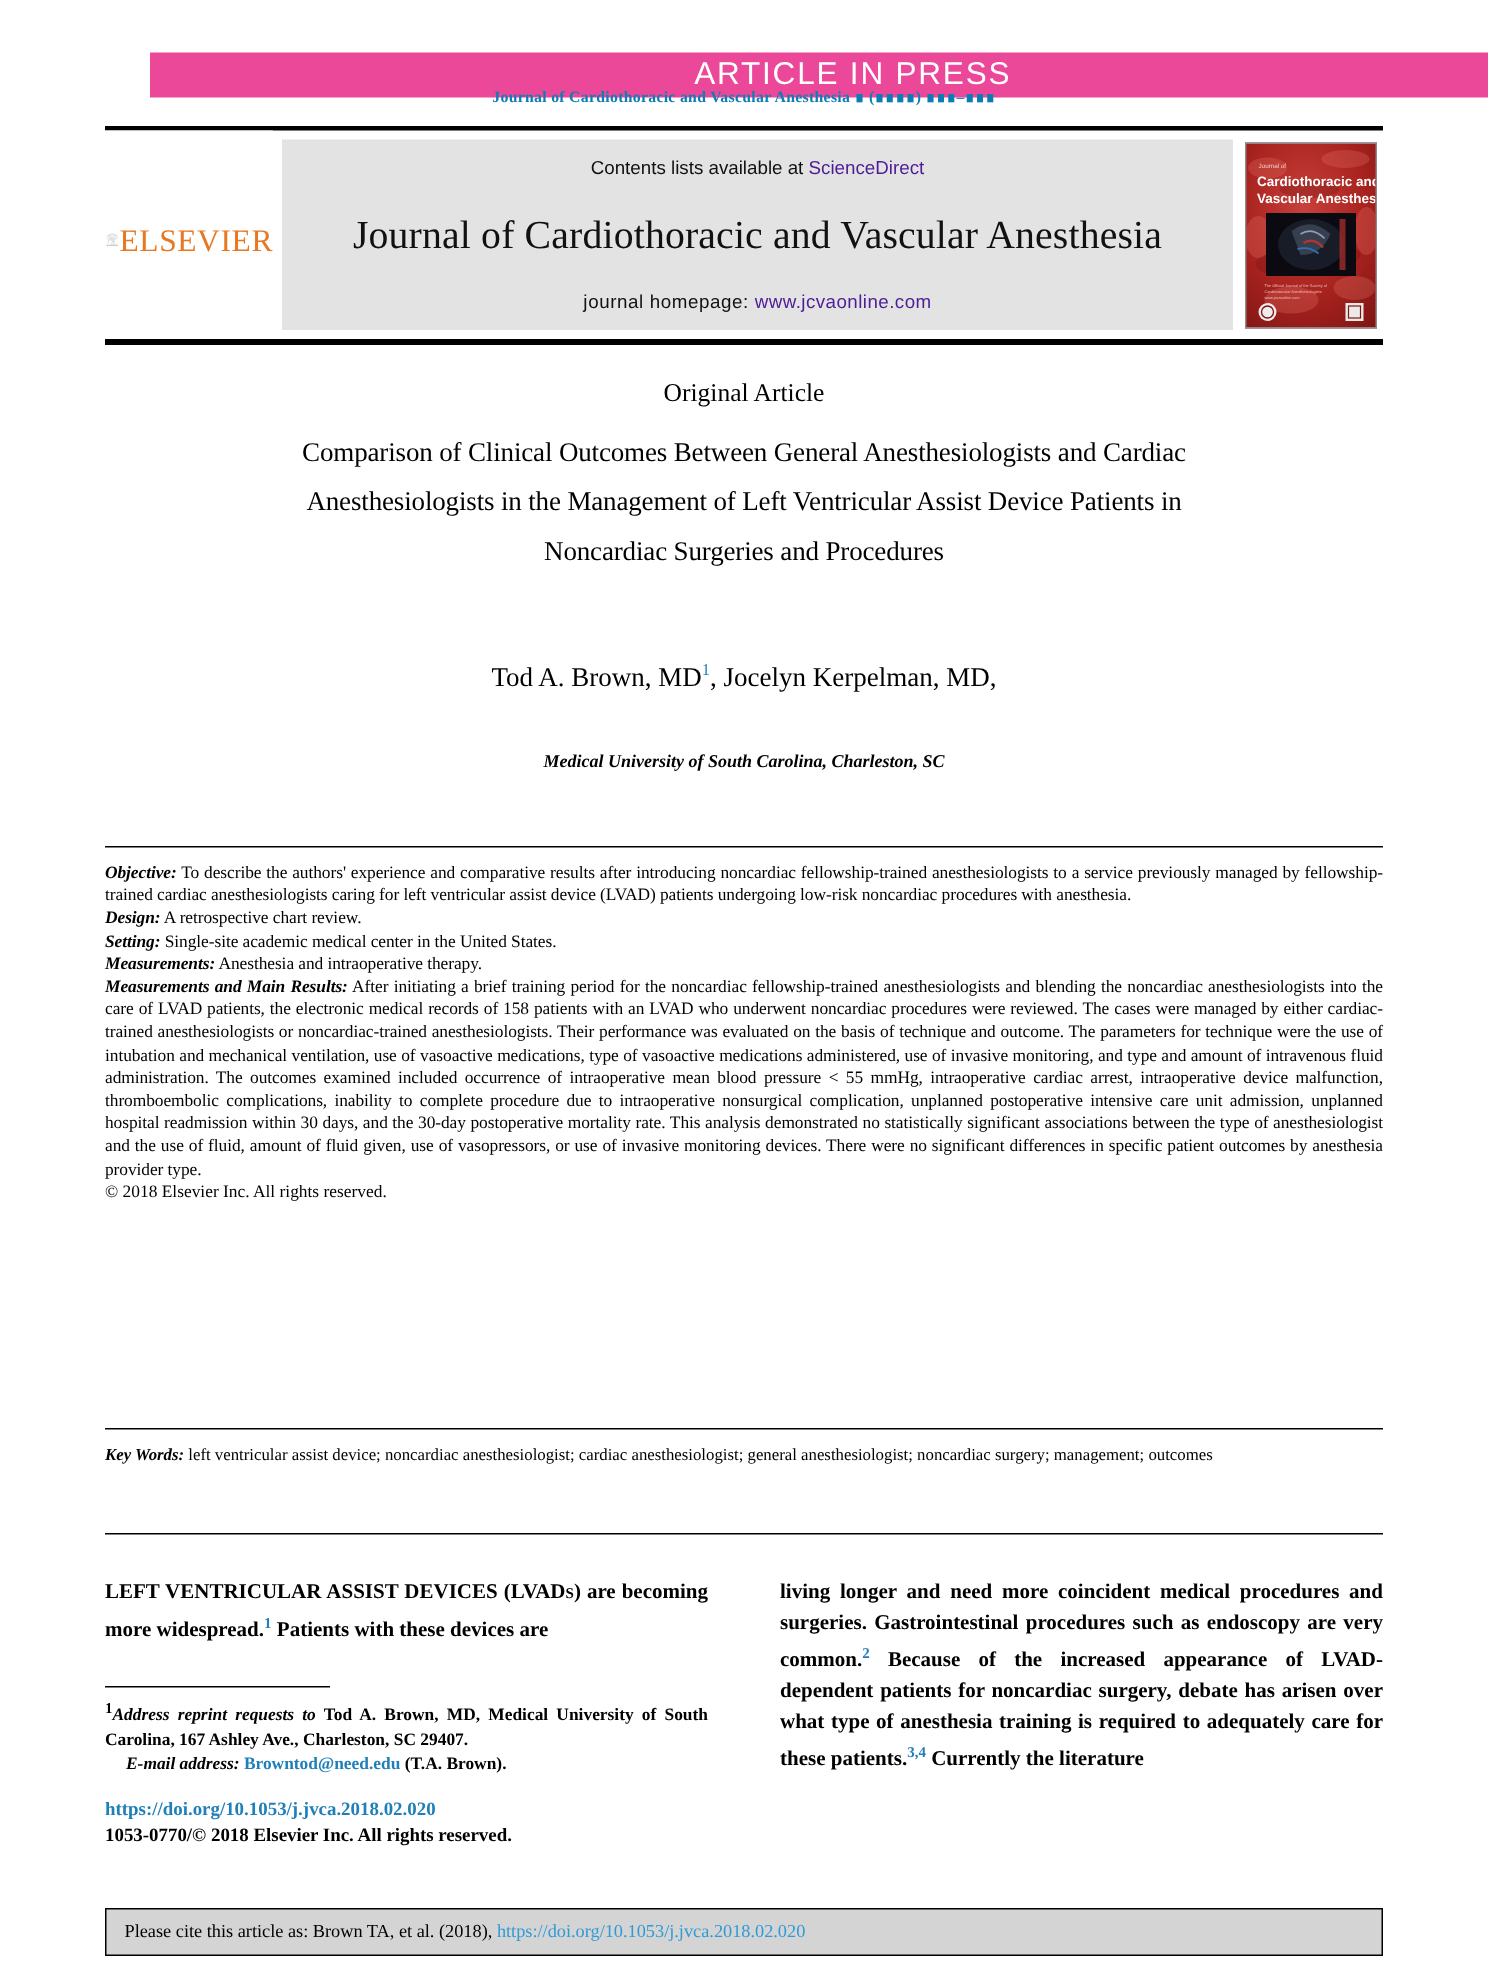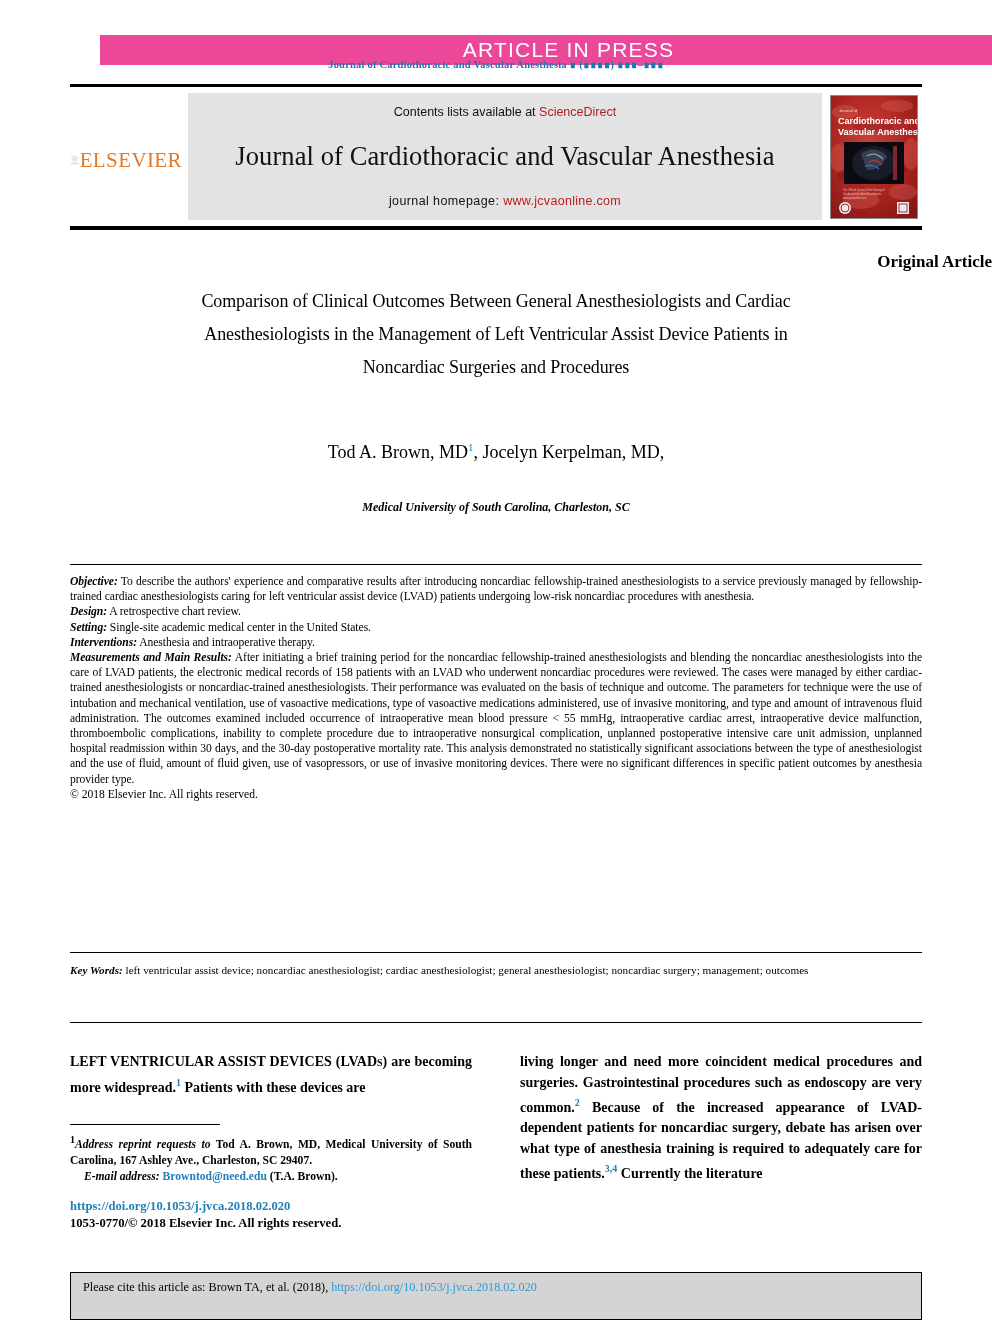--- a/index.html
+++ b/index.html
@@ -101,7 +101,7 @@
     font-size: 12.5px;
     color: #111;
   }
-  .sd-link { color: #b91c1c; }
+  .sd-link { color: #4c1d95; }
   .sd-title {
     font-family: "Liberation Serif", serif;
     font-size: 26.5px;

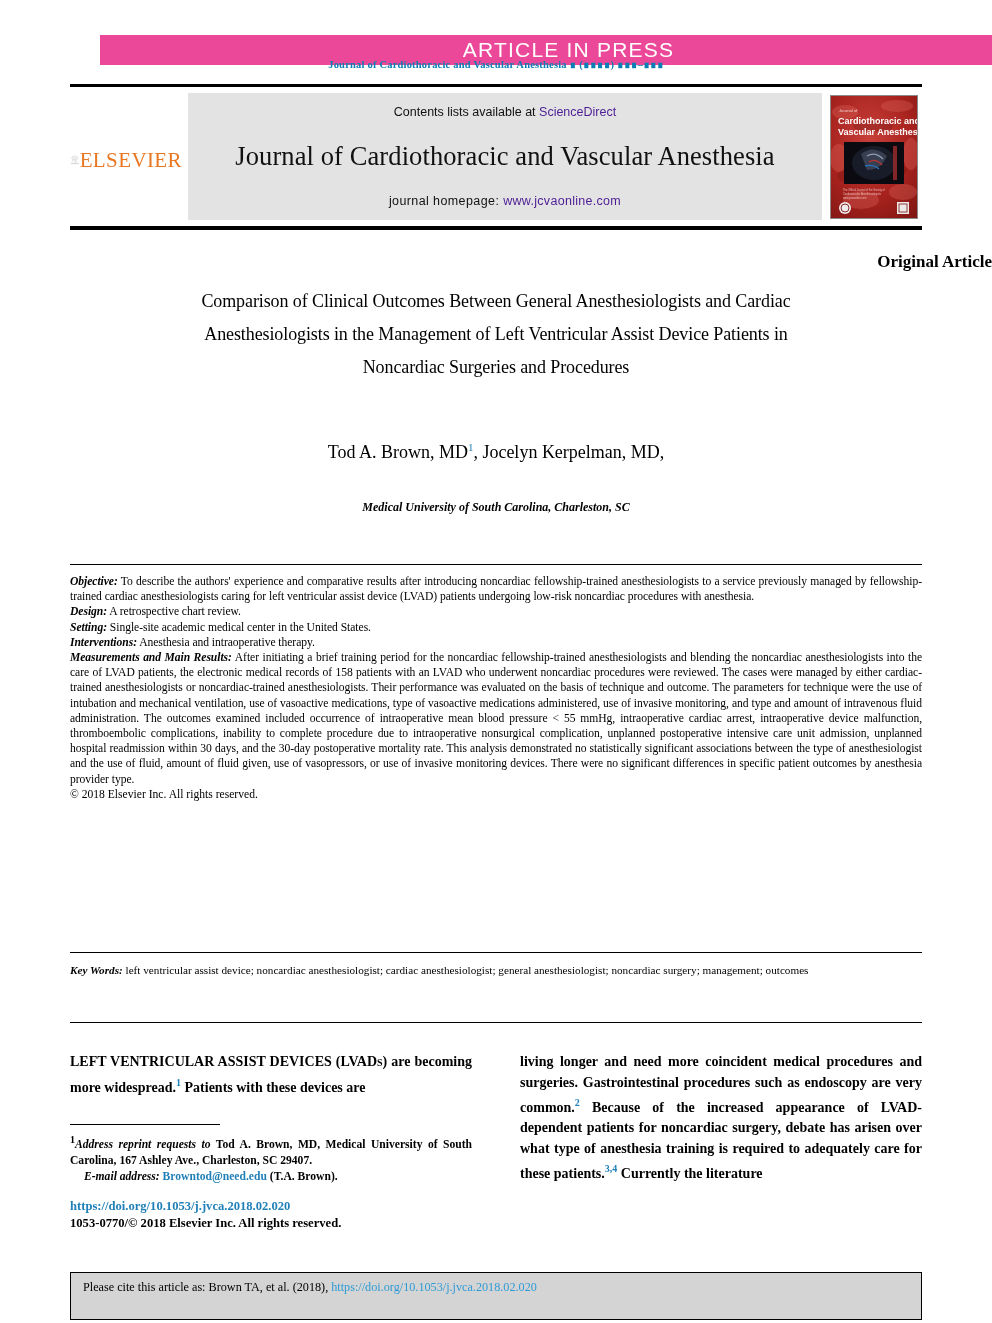--- a/index.html
+++ b/index.html
@@ -135,9 +135,8 @@
   .orig-article {
     position: absolute;
     left: 0; top: 252px; width: 992px;
-    text-align: right;
+    text-align: center;
     font-size: 17px;
-    font-weight: bold;
   }
   .paper-title {
     position: absolute;

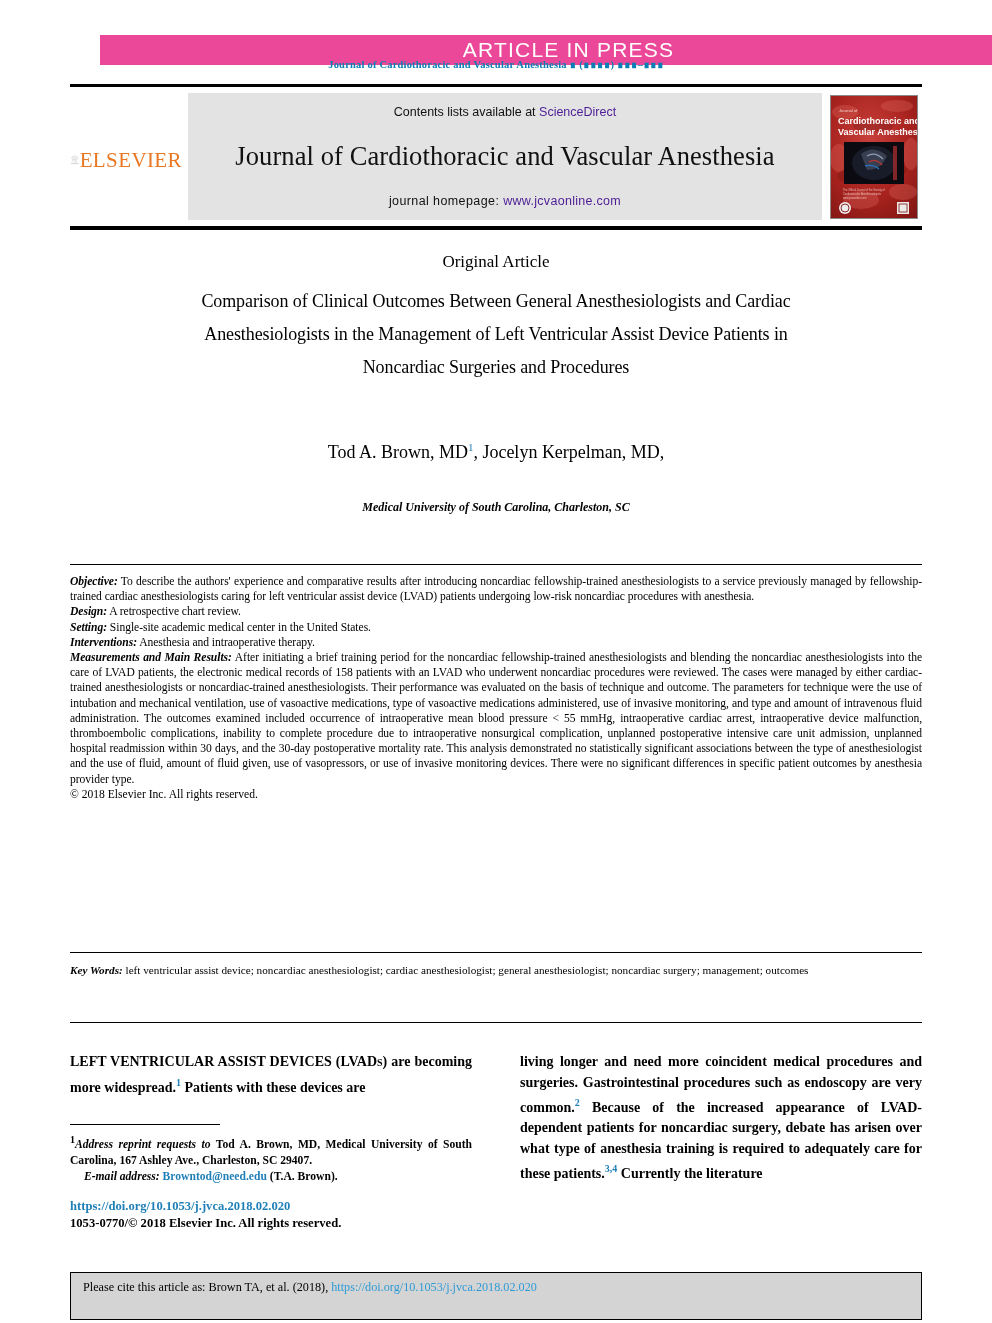--- a/index.html
+++ b/index.html
@@ -469,7 +469,7 @@
     <span class="abs-label">Setting:</span><span> Single-site academic medical center in the United States.</span>
   </p>
   <p class="abs-p">
-    <span class="abs-label">Interventions:</span><span> Anesthesia and intraoperative therapy.</span>
+    <span class="abs-label">Measurements:</span><span> Anesthesia and intraoperative therapy.</span>
   </p>
   <p class="abs-p">
     <span class="abs-label">Measurements and Main Results:</span><span> After initiating a brief training period for the noncardiac fellowship-trained anesthesiologists and blending the noncardiac anesthesiologists into the care of LVAD patients, the electronic medical records of 158 patients with an LVAD who underwent noncardiac procedures were reviewed. The cases were managed by either cardiac-trained anesthesiologists or noncardiac-trained anesthesiologists. Their performance was evaluated on the basis of technique and outcome. The parameters for technique were the use of intubation and mechanical ventilation, use of vasoactive medications, type of vasoactive medications administered, use of invasive monitoring, and type and amount of intravenous fluid administration. The outcomes examined included occurrence of intraoperative mean blood pressure &lt; 55 mmHg, intraoperative cardiac arrest, intraoperative device malfunction, thromboembolic complications, inability to complete procedure due to intraoperative nonsurgical complication, unplanned postoperative intensive care unit admission, unplanned hospital readmission within 30 days, and the 30-day postoperative mortality rate. This analysis demonstrated no statistically significant associations between the type of anesthesiologist and the use of fluid, amount of fluid given, use of vasopressors, or use of invasive monitoring devices. There were no significant differences in specific patient outcomes by anesthesia provider type.</span>

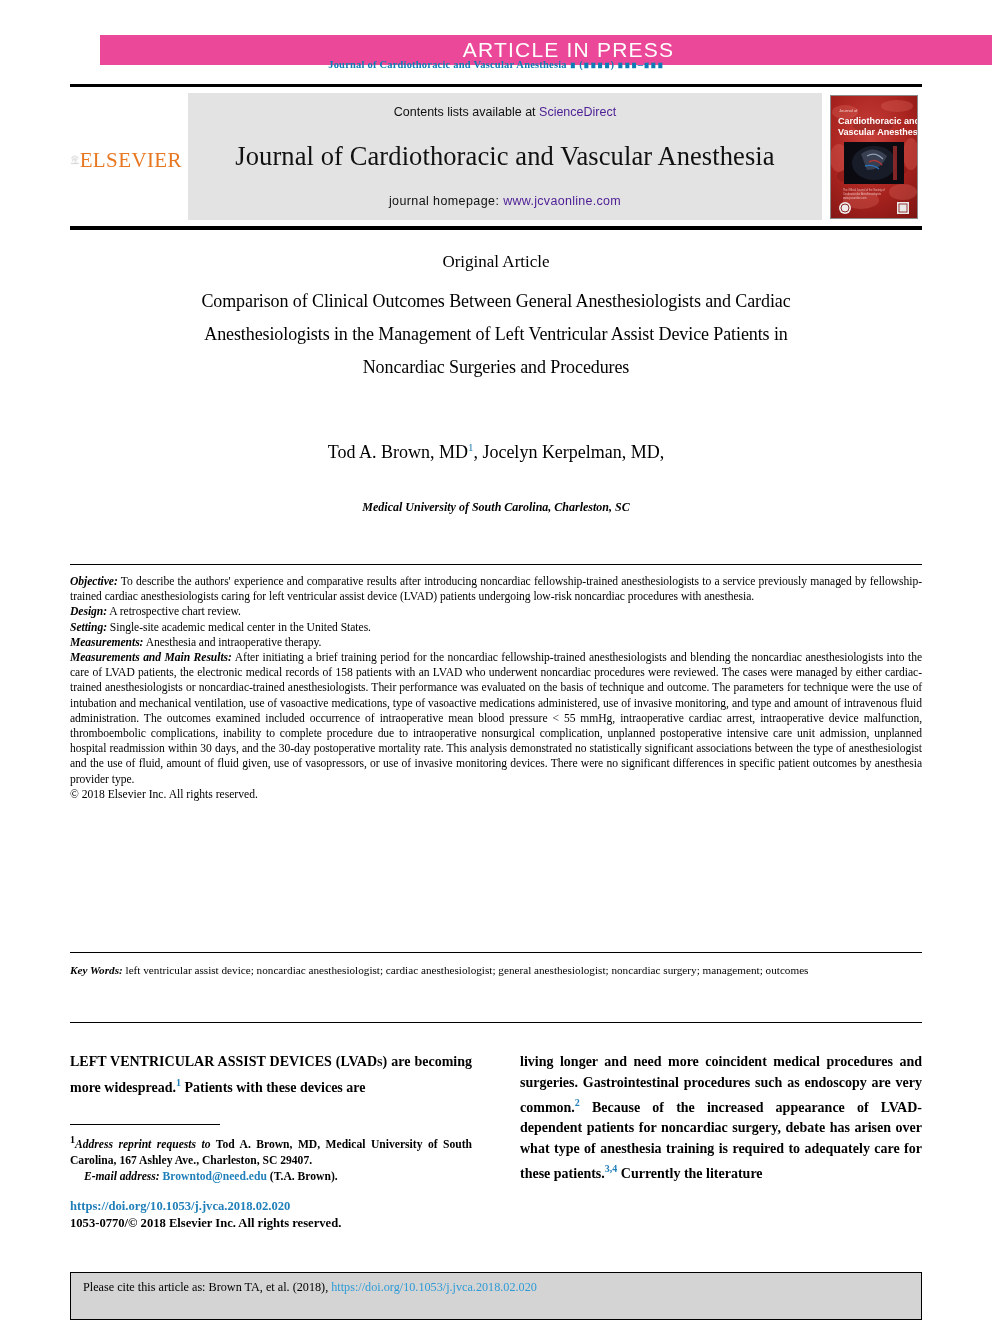--- a/index.html
+++ b/index.html
@@ -261,7 +261,7 @@
   
   .cite-footer {
     position: absolute;
-    left: 70px; top: 1272px; width: 852px; height: 48px;
+    left: 70px; top: 1272px; width: 852px; height: 32px;
     background: #d4d4d4;
     border: 1.2px solid #000;
     box-sizing: border-box;

